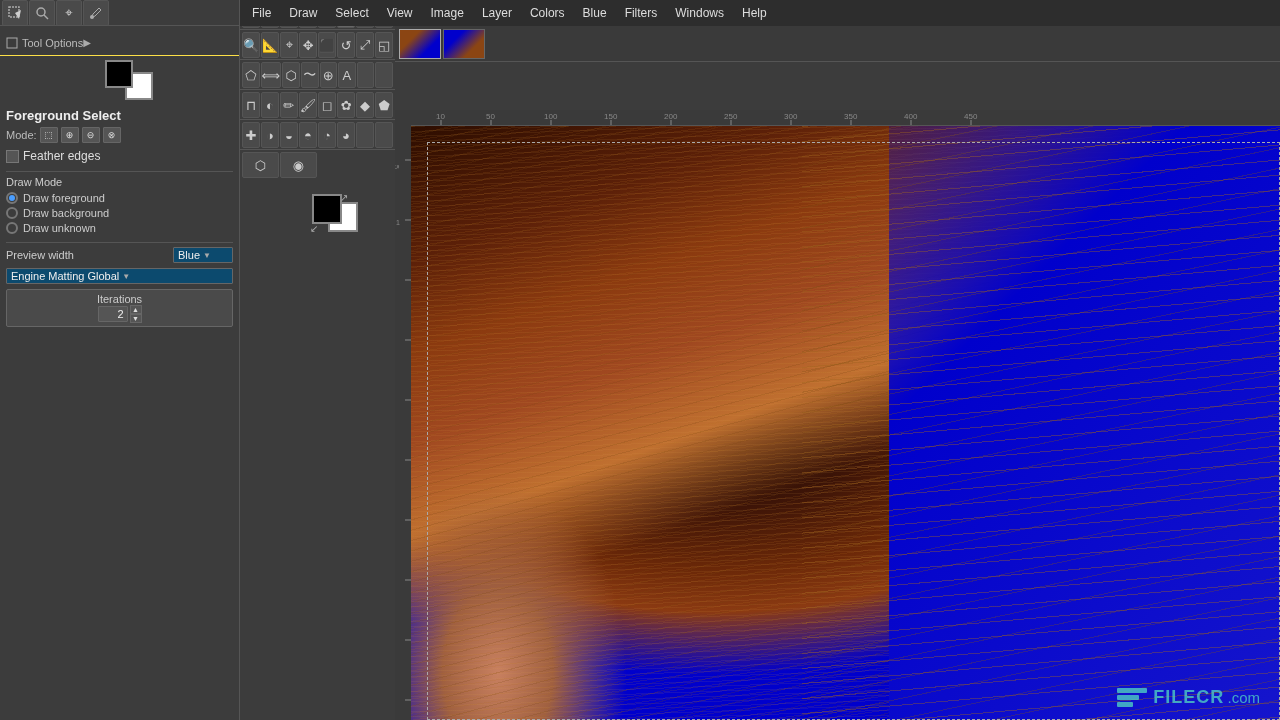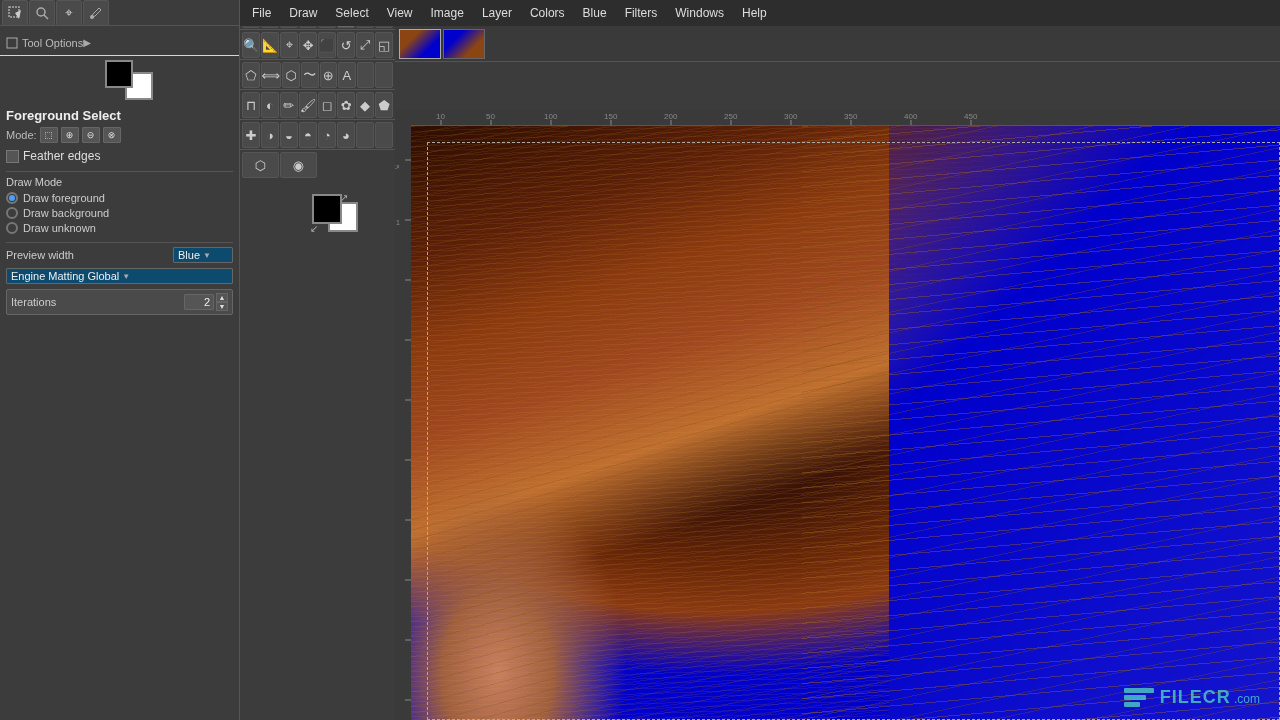--- a/index.html
+++ b/index.html
@@ -191,6 +191,7 @@
       align-items: center;
       justify-content: space-between;
       margin-top: 2px;
+      flex-direction: column;
     }
     .iterations-label { font-size: 11px; color: #ccc; }
     .iterations-value {

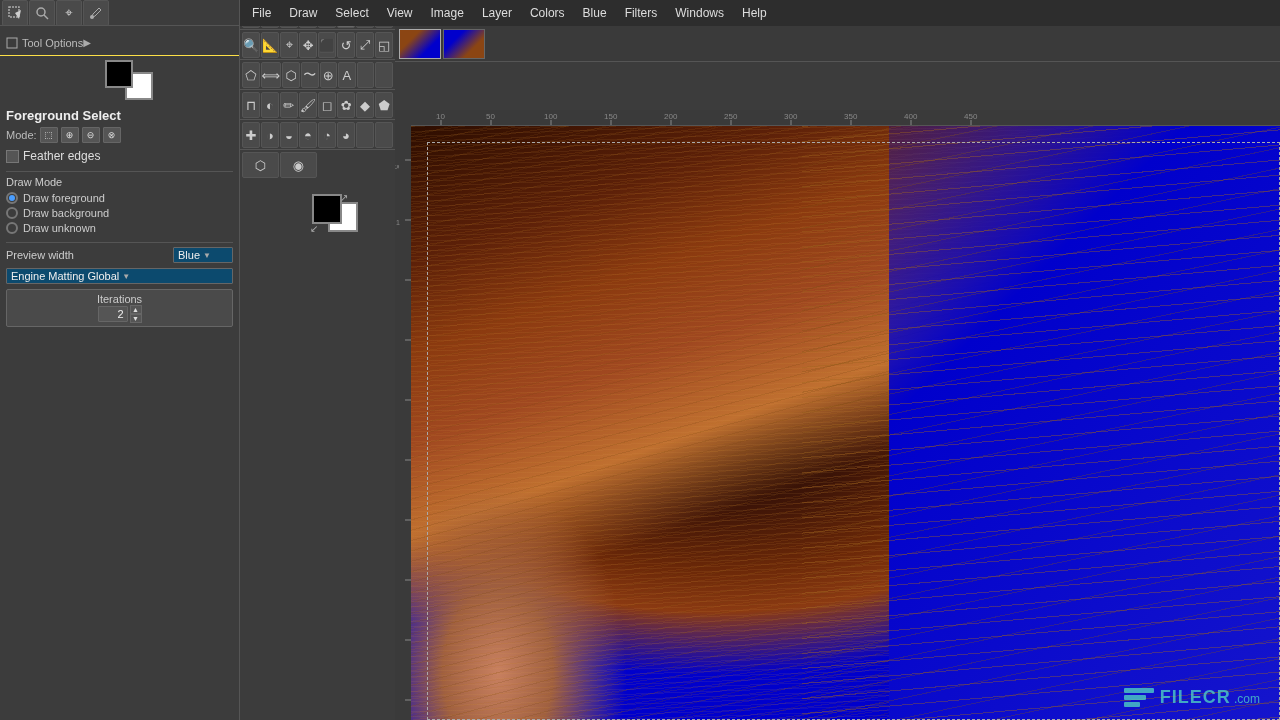--- a/index.html
+++ b/index.html
@@ -284,7 +284,7 @@
       letter-spacing: 1px;
     }
     .watermark-sub {
-      font-size: 12px;
+      font-size: 15px;
       color: #4ecdc4;
     }
 

